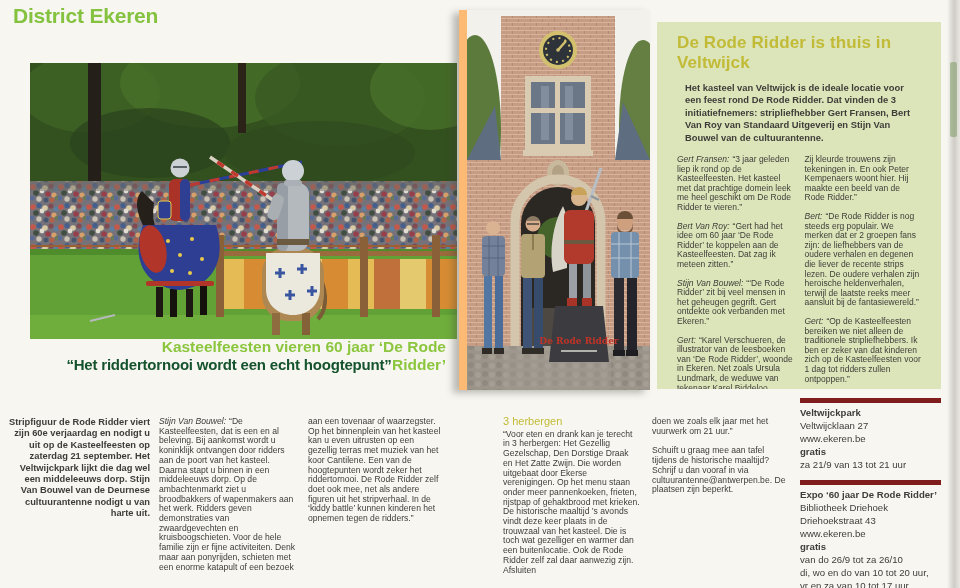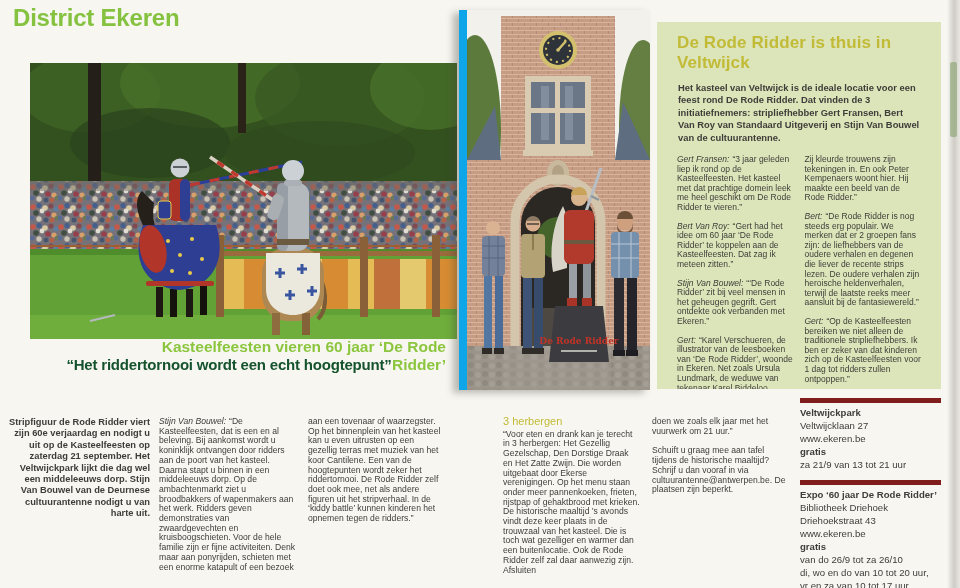--- a/index.html
+++ b/index.html
@@ -7,7 +7,7 @@
         font-family:"Liberation Sans",sans-serif;color:#3d3c38;}
   .abs{position:absolute;}
   
-  .district-title{left:13px;top:4px;font-size:24px;font-weight:bold;color:#84c23f;letter-spacing:-0.2px;}
+  .district-title{left:13px;top:4px;font-size:21px;font-weight:bold;color:#84c23f;letter-spacing:-0.2px;}
   .kicker{left:108px;top:338px;width:338px;text-align:right;font-size:15.5px;font-weight:bold;color:#8cc63e;}
   .headline{left:6px;top:356px;width:446px;text-align:center;font-size:15px;font-weight:bold;color:#14532d;letter-spacing:-0.2px;}
   

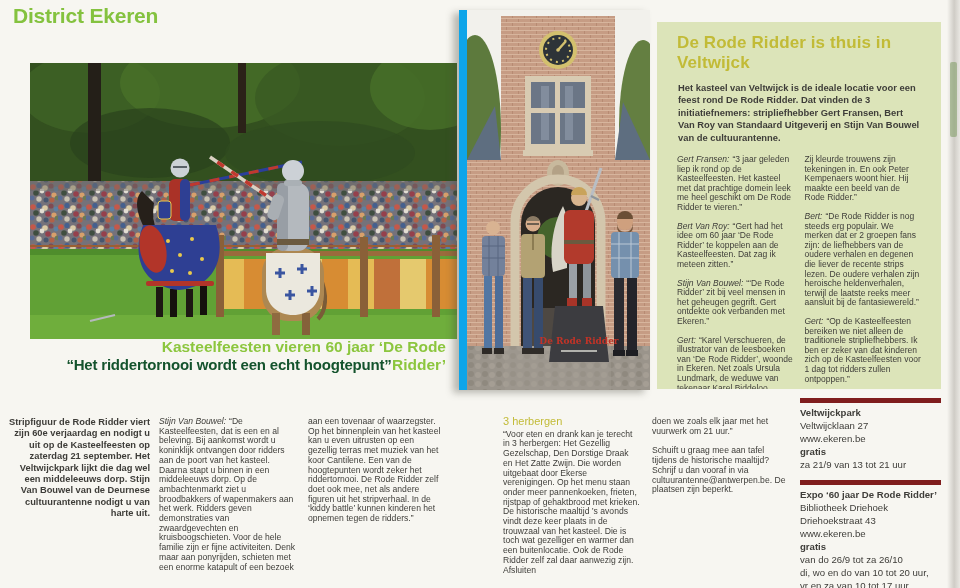--- a/index.html
+++ b/index.html
@@ -31,7 +31,7 @@
   .green-box{left:657px;top:22px;width:284px;height:367px;background:#dce4b9;
              padding:9px 20px;box-sizing:border-box;overflow:hidden;}
   .gb-title{font-size:17px;font-weight:bold;color:#c2bb37;margin:2px 0 9px 0;letter-spacing:0.1px;}
-  .gb-intro{font-size:9.4px;line-height:12.4px;font-weight:bold;color:#3e3d39;margin:0 0 11px 1px;}
+  .gb-intro{font-size:9.4px;line-height:12.4px;font-weight:bold;color:#3e3d39;margin:0 0 11px 8px;}
   .gb-cols{display:flex;gap:11px;}
   .gb-col{flex:1;font-size:8.5px;line-height:9.6px;color:#3e3d39;}
   .gb-col p{margin:0 0 9px 0;}

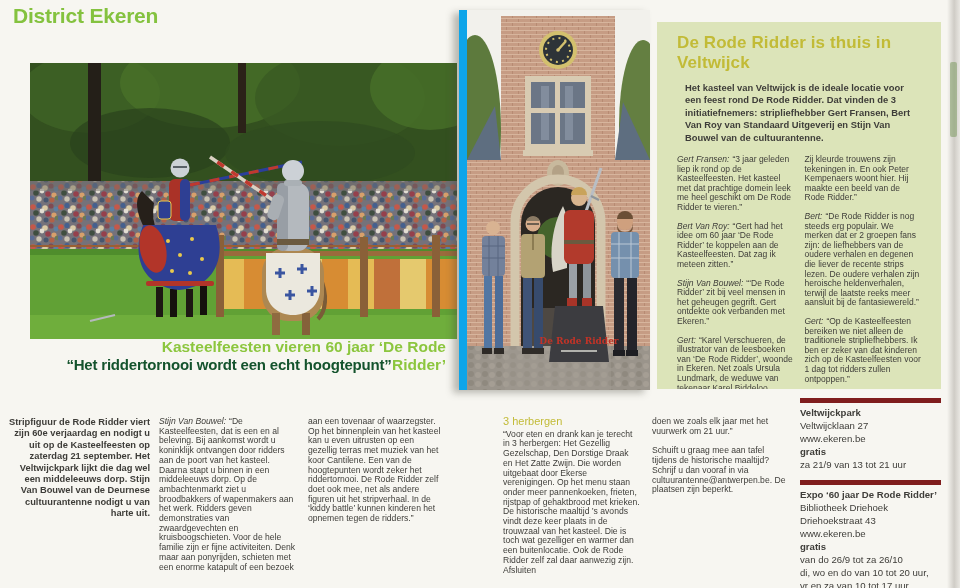--- a/index.html
+++ b/index.html
@@ -12,7 +12,7 @@
   .headline{left:6px;top:356px;width:446px;text-align:center;font-size:15px;font-weight:bold;color:#14532d;letter-spacing:-0.2px;}
   
   .photo-joust{left:30px;top:63px;width:427px;height:276px;overflow:hidden;background:#33501f;}
-  .photo-castle{left:459px;top:10px;width:191px;height:380px;background:#0ea5e9;
+  .photo-castle{left:459px;top:10px;width:191px;height:380px;background:#fdba74;
                 box-shadow:-6px 3px 7px rgba(70,68,60,0.35);padding-left:8px;box-sizing:border-box;}
   .photo-castle svg{display:block;}
   

